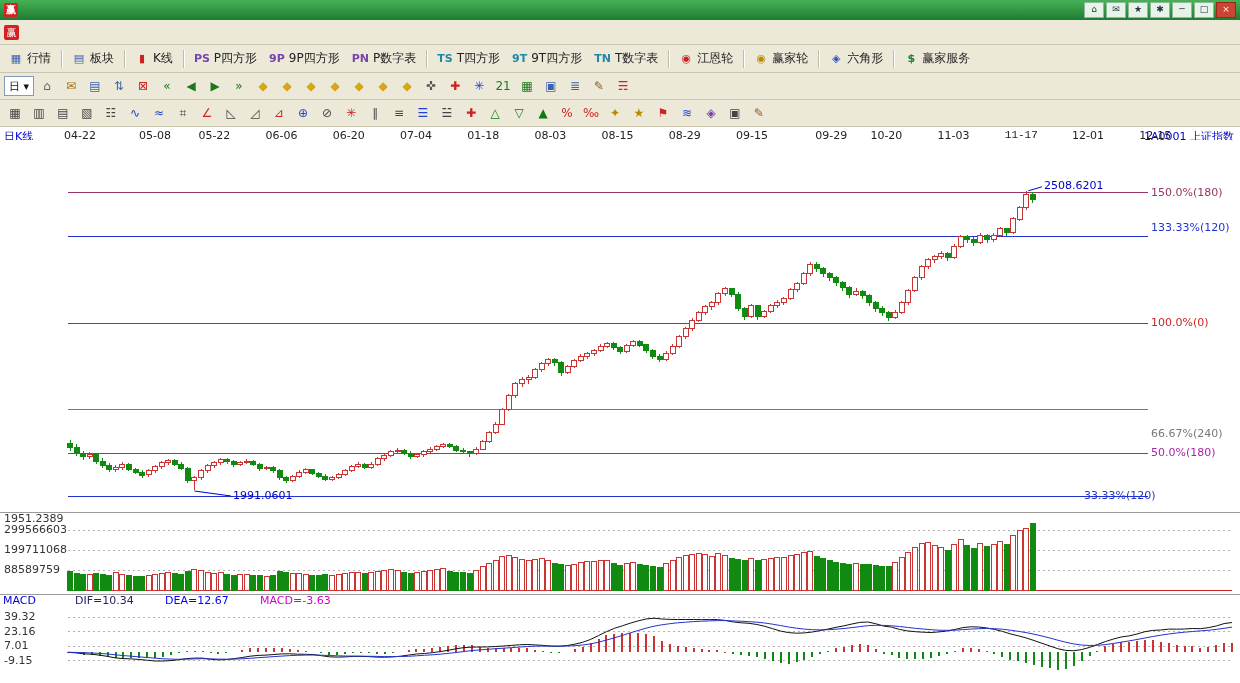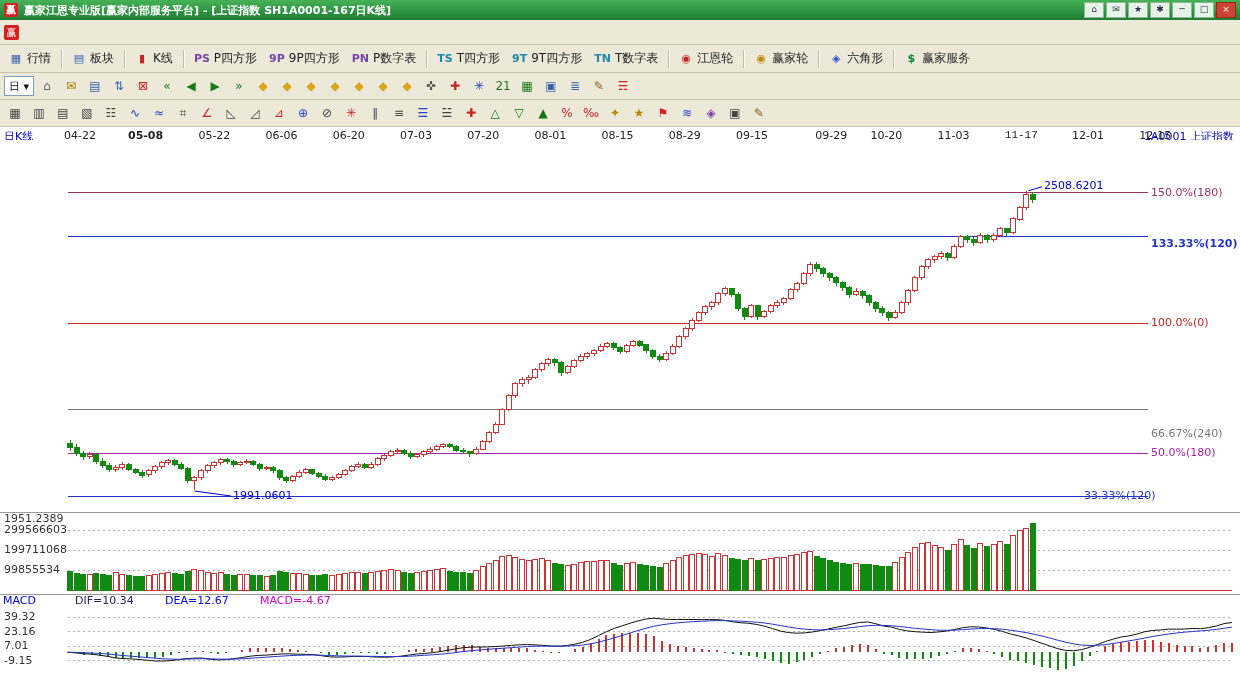--- a/index.html
+++ b/index.html
@@ -44,7 +44,6 @@
 
   <div class="titlebar">
     <div class="app-logo">赢</div>
-    <div class="title-text">赢家江恩专业版[赢家内部服务平台] - [上证指数 SH1A0001-167日K线]</div>
     <div class="tb-btns" id="titlebar-buttons">
         <div class="tb-btn">⌂</div>
         <div class="tb-btn">✉</div>

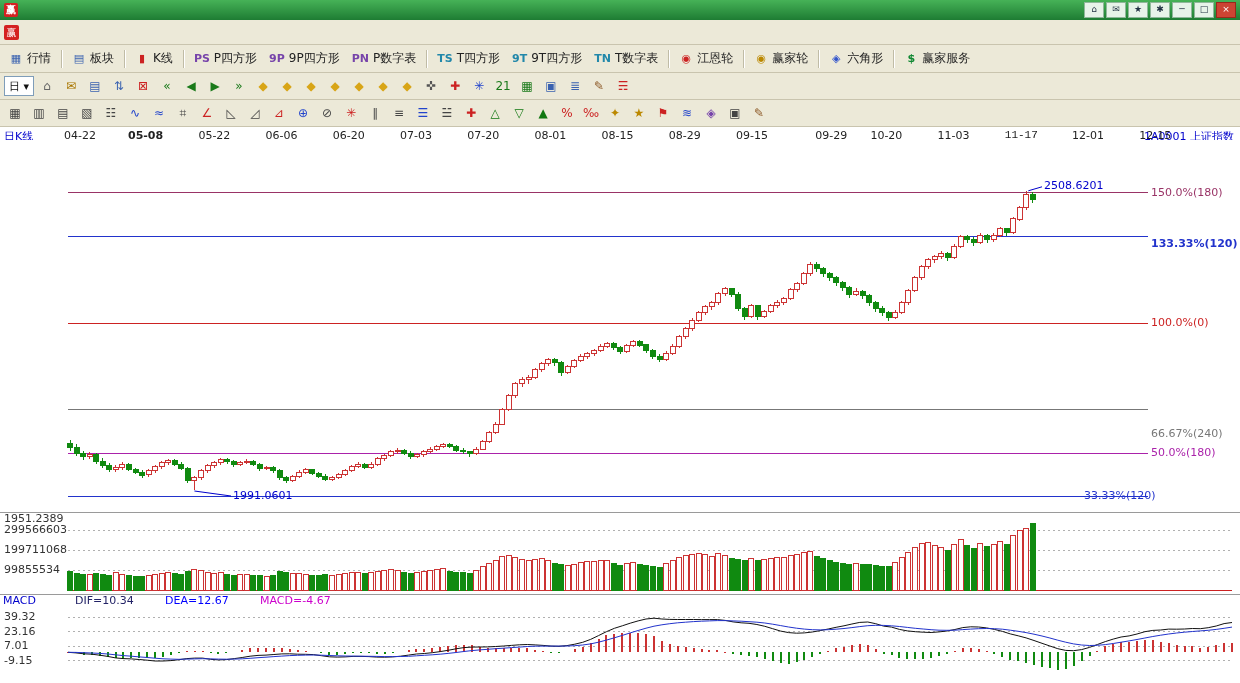--- a/index.html
+++ b/index.html
@@ -188,7 +188,7 @@
     <span id="period-label">日K线</span>
     <span id="symbol-label">1A0001 上证指数</span>
   <span class="date-label" style="left: 64px;">04-22</span>
-      <span class="date-label" style="left: 128px; font-weight: bold;">05-08</span>
+      <span class="date-label" style="left: 139px;">05-08</span>
       <span class="date-label" style="left: 198.4px;">05-22</span>
       <span class="date-label" style="left: 265.6px;">06-06</span>
       <span class="date-label" style="left: 332.8px;">06-20</span>

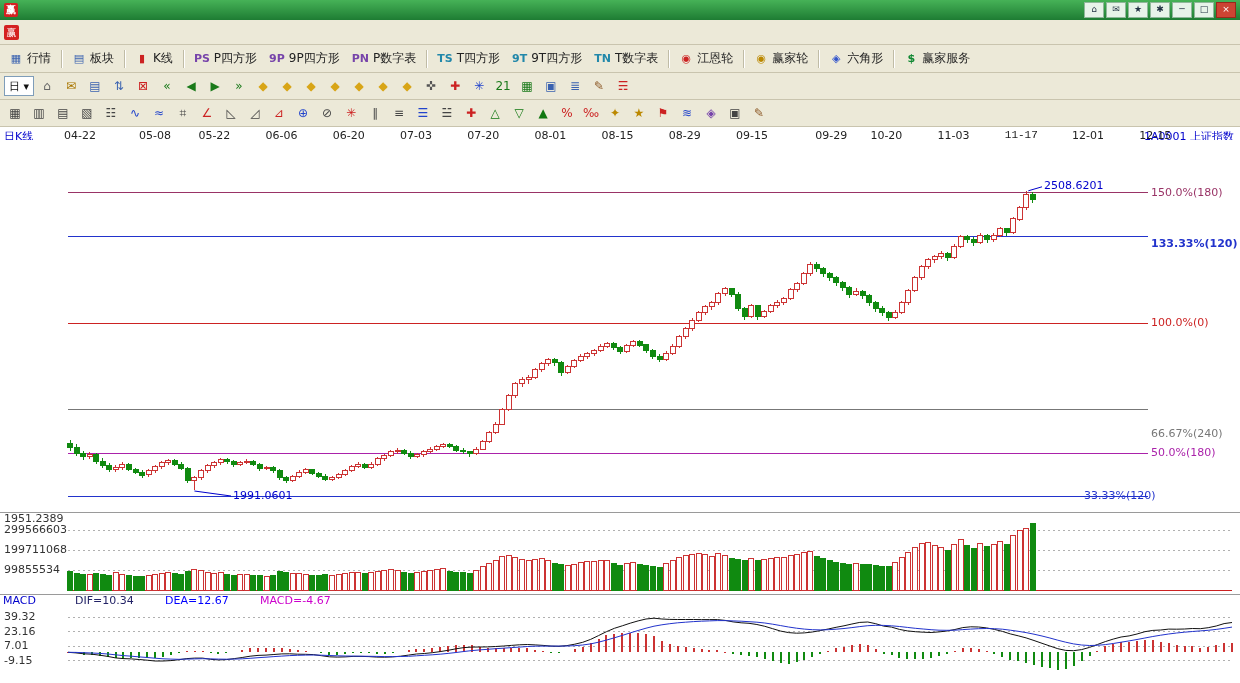--- a/index.html
+++ b/index.html
@@ -192,7 +192,7 @@
       <span class="date-label" style="left: 198.4px;">05-22</span>
       <span class="date-label" style="left: 265.6px;">06-06</span>
       <span class="date-label" style="left: 332.8px;">06-20</span>
-      <span class="date-label" style="left: 400px;">07-03</span>
+      <span class="date-label" style="left: 400px;">07-04</span>
       <span class="date-label" style="left: 467.2px;">07-20</span>
       <span class="date-label" style="left: 534.4px;">08-01</span>
       <span class="date-label" style="left: 601.6px;">08-15</span>

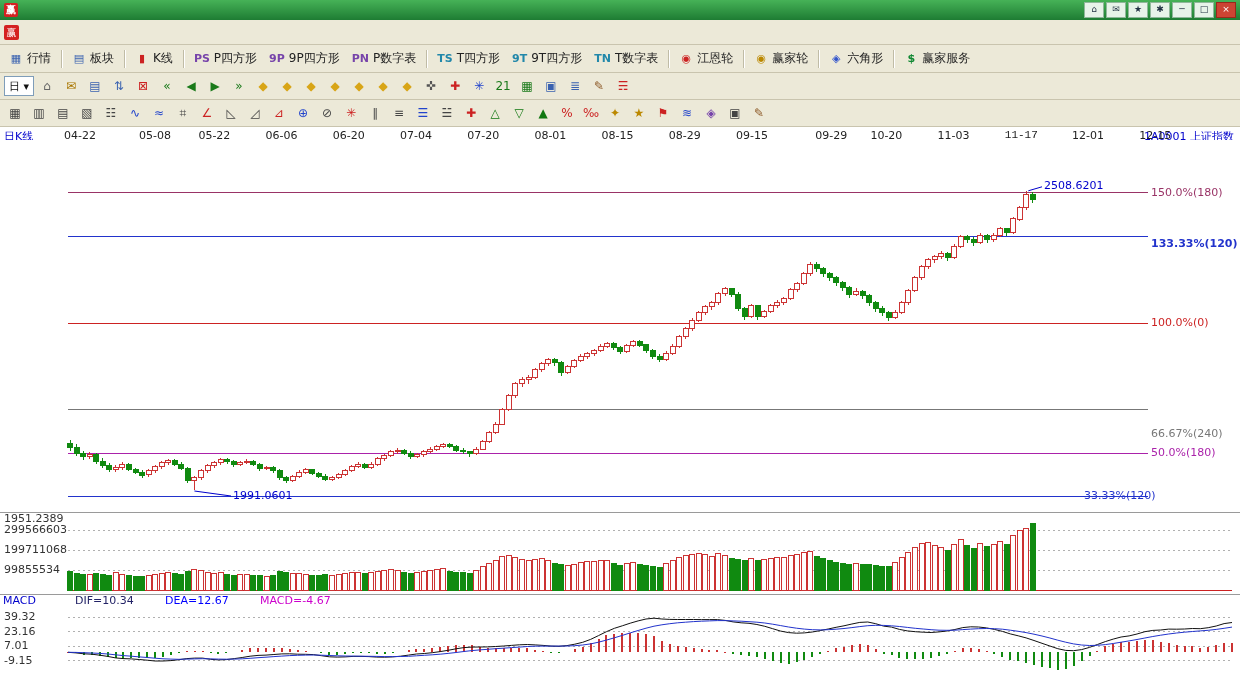--- a/index.html
+++ b/index.html
@@ -193,7 +193,7 @@
       <span class="date-label" style="left: 265.6px;">06-06</span>
       <span class="date-label" style="left: 332.8px;">06-20</span>
       <span class="date-label" style="left: 400px;">07-04</span>
-      <span class="date-label" style="left: 467.2px;">07-20</span>
+      <span class="date-label" style="left: 467.2px;">01-18</span>
       <span class="date-label" style="left: 534.4px;">08-01</span>
       <span class="date-label" style="left: 601.6px;">08-15</span>
       <span class="date-label" style="left: 668.8px;">08-29</span>

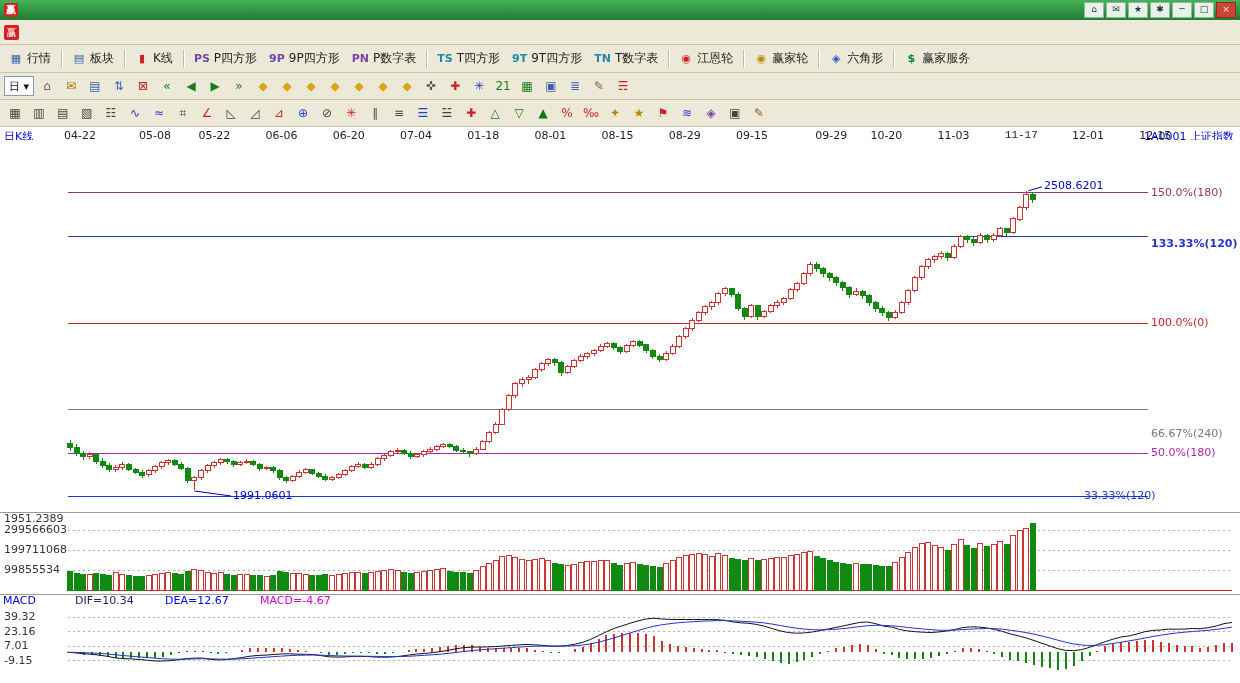--- a/index.html
+++ b/index.html
@@ -194,7 +194,7 @@
       <span class="date-label" style="left: 332.8px;">06-20</span>
       <span class="date-label" style="left: 400px;">07-04</span>
       <span class="date-label" style="left: 467.2px;">01-18</span>
-      <span class="date-label" style="left: 534.4px;">08-01</span>
+      <span class="date-label" style="left: 534.4px;">08-03</span>
       <span class="date-label" style="left: 601.6px;">08-15</span>
       <span class="date-label" style="left: 668.8px;">08-29</span>
       <span class="date-label" style="left: 736px;">09-15</span>

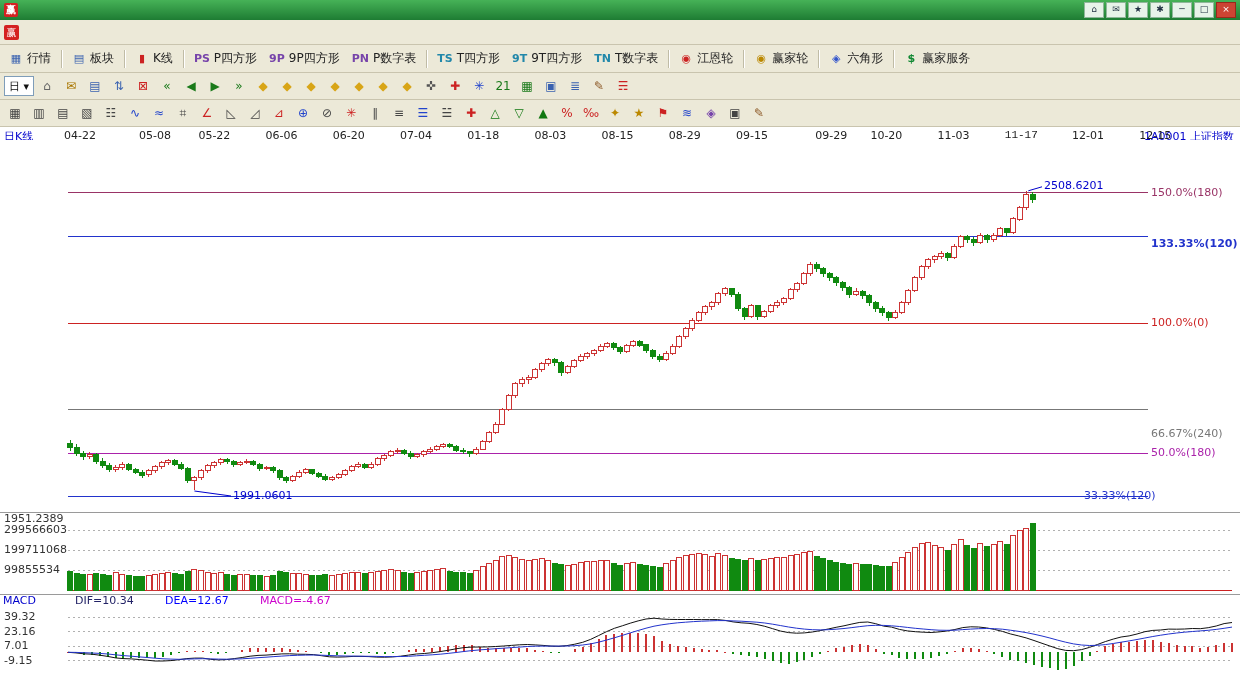--- a/index.html
+++ b/index.html
@@ -1145,7 +1145,7 @@
       <span style="left:260px;color:#cc00cc;">MACD=-4.67</span>
     </div>
   <span class="lbl" style="left: 1151px; top: 45.9px; color: rgb(153, 51, 102);">150.0%(180)</span>
-      <span class="lbl" style="left: 1151px; top: 97px; color: rgb(34, 51, 204); font-weight: bold;">133.33%(120)</span>
+      <span class="lbl" style="left: 1151px; top: 81px; color: rgb(34, 51, 204);">133.33%(120)</span>
       <span class="lbl" style="left: 1151px; top: 176px; color: rgb(204, 34, 34);">100.0%(0)</span>
       <span class="lbl" style="left: 1151px; top: 262.7px; color: rgb(119, 119, 119); margin-top: 24px;">66.67%(240)</span>
       <span class="lbl" style="left: 1151px; top: 306px; color: rgb(170, 34, 170);">50.0%(180)</span>

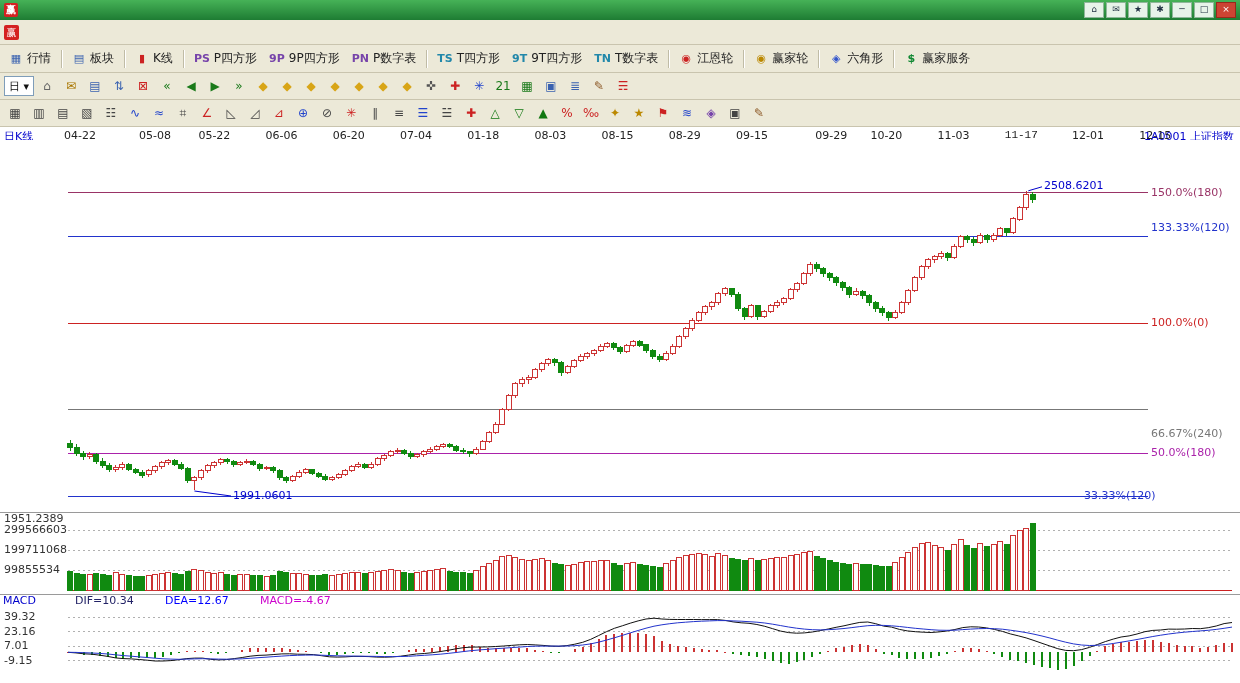--- a/index.html
+++ b/index.html
@@ -1152,7 +1152,7 @@
       <span class="lbl" style="left: 1084px; top: 349.4px; color: rgb(34, 51, 204);">33.33%(120)</span>
       <span class="lbl" style="left: 4px; top: 383px; color: rgb(51, 51, 51);">299566603</span>
       <span class="lbl" style="left: 4px; top: 403px; color: rgb(51, 51, 51);">199711068</span>
-      <span class="lbl" style="left: 4px; top: 423px; color: rgb(51, 51, 51);">99855534</span>
+      <span class="lbl" style="left: 4px; top: 423px; color: rgb(51, 51, 51);">88589759</span>
       <span class="lbl" style="left: 4px; top: 470px; color: rgb(51, 51, 51);">39.32</span>
       <span class="lbl" style="left: 4px; top: 484.5px; color: rgb(51, 51, 51);">23.16</span>
       <span class="lbl" style="left: 4px; top: 499px; color: rgb(51, 51, 51);">7.01</span>

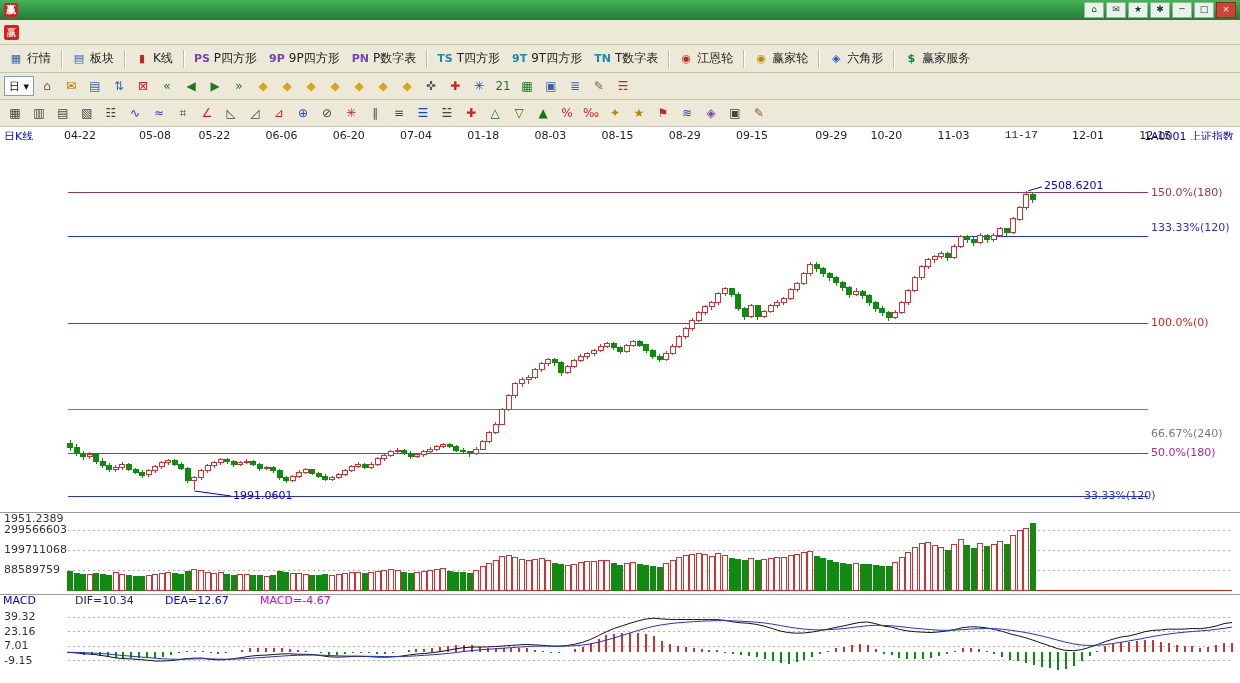--- a/index.html
+++ b/index.html
@@ -1142,7 +1142,7 @@
       <span style="left:3px;color:#0000cc;">MACD</span>
       <span style="left:75px;color:#222266;">DIF=10.34</span>
       <span style="left:165px;color:#0000ff;">DEA=12.67</span>
-      <span style="left:260px;color:#cc00cc;">MACD=-4.67</span>
+      <span style="left:260px;color:#cc00cc;">MACD=-3.63</span>
     </div>
   <span class="lbl" style="left: 1151px; top: 45.9px; color: rgb(153, 51, 102);">150.0%(180)</span>
       <span class="lbl" style="left: 1151px; top: 81px; color: rgb(34, 51, 204);">133.33%(120)</span>

